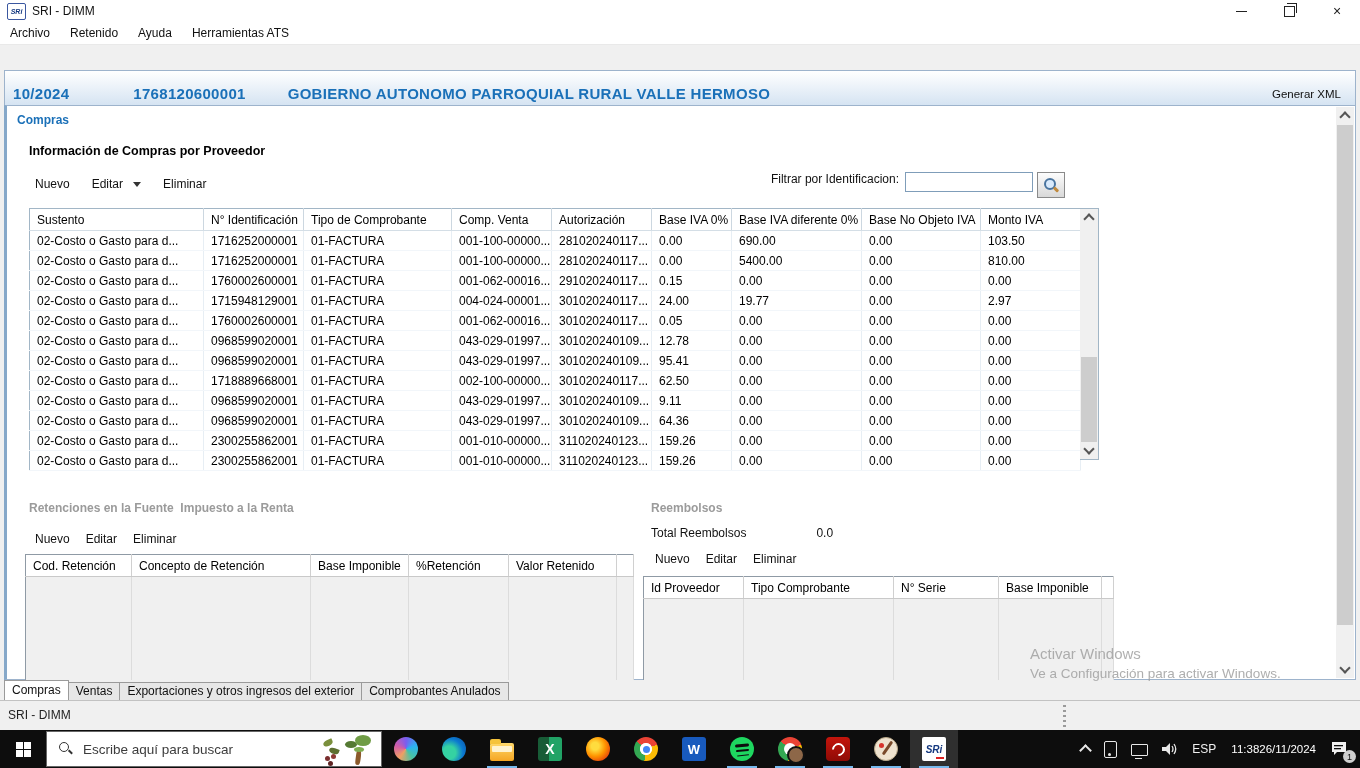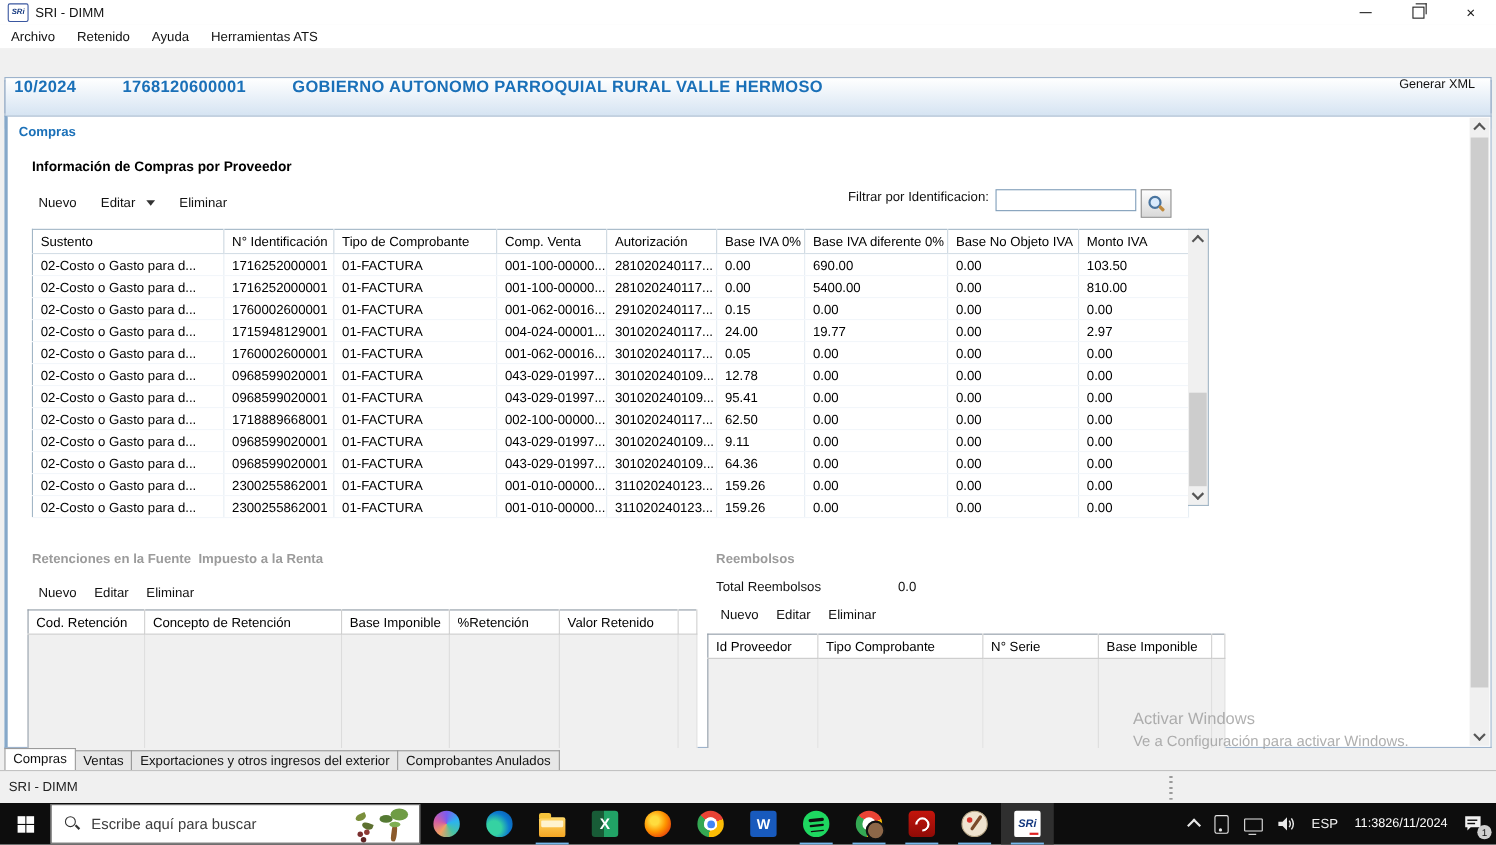--- a/index.html
+++ b/index.html
@@ -32,7 +32,7 @@
   .vmax{width:10px;height:9px;border:1px solid #5f7288;border-top-width:3px;}
   
   .headerband{position:absolute;left:4px;top:70px;width:1352px;height:47px;box-sizing:border-box;
-              background:linear-gradient(#ffffff,#c8dbee);border:1px solid #9db3cc;display:flex;}
+              background:linear-gradient(#ffffff,#c8dbee);border:1px solid #9db3cc;display:flex;align-items:center;}
   .headerband .blue{color:#1a70b8;font-weight:bold;font-size:15px;letter-spacing:.3px;}
   .hb-period{margin-left:8px;}
   .hb-ruc{margin-left:42px;}

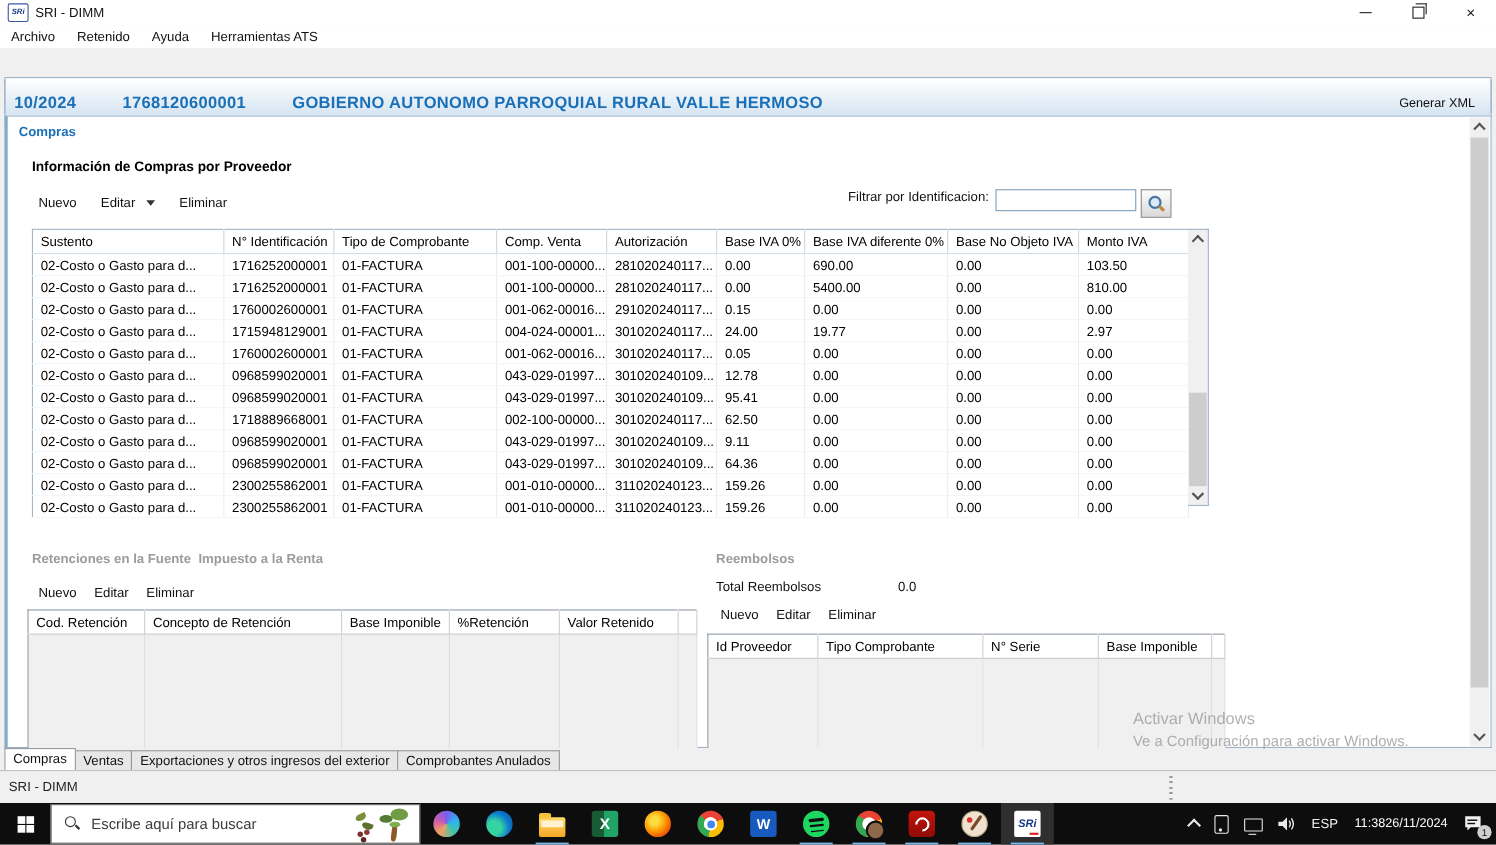--- a/index.html
+++ b/index.html
@@ -35,7 +35,7 @@
               background:linear-gradient(#ffffff,#c8dbee);border:1px solid #9db3cc;display:flex;align-items:center;}
   .headerband .blue{color:#1a70b8;font-weight:bold;font-size:15px;letter-spacing:.3px;}
   .hb-period{margin-left:8px;}
-  .hb-ruc{margin-left:42px;}
+  .hb-ruc{margin-left:64px;}
   .hb-name{margin-left:42px;}
   .genxml{margin-left:auto;margin-right:14px;font-size:11.5px;color:#111;}
   

